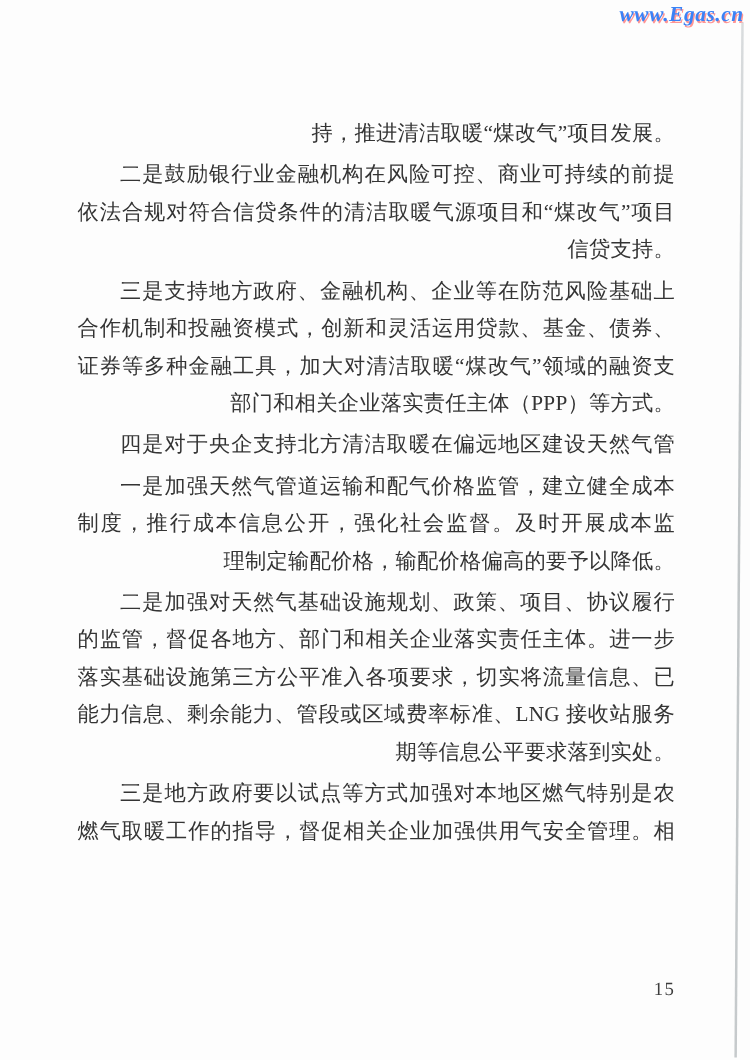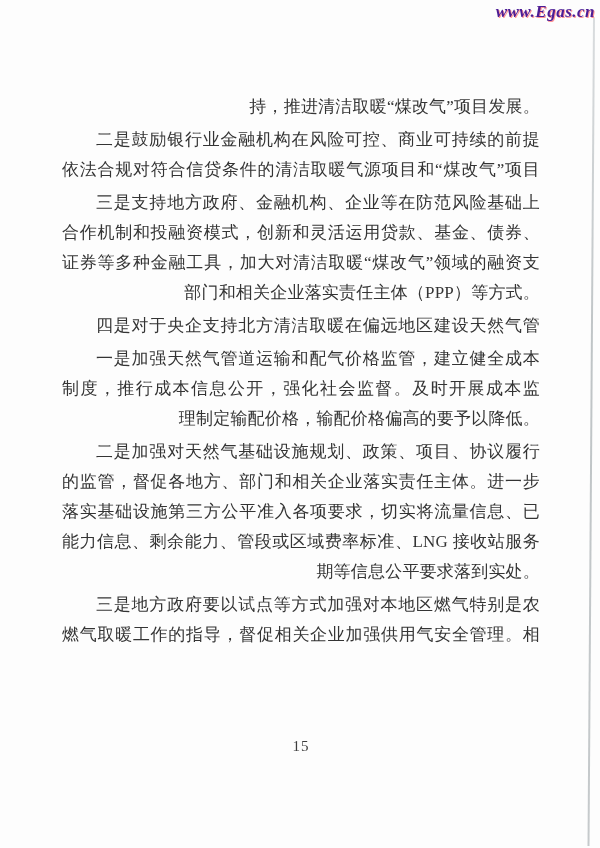--- a/index.html
+++ b/index.html
@@ -19,7 +19,7 @@
     font-weight: bold;
     font-style: italic;
     letter-spacing: 0.5px;
-    color: #4c1d95;
+    color: #3b82f6;
     text-shadow: 1px 1px 0 rgba(255, 130, 130, 0.85);
   }
   .scan-edge {

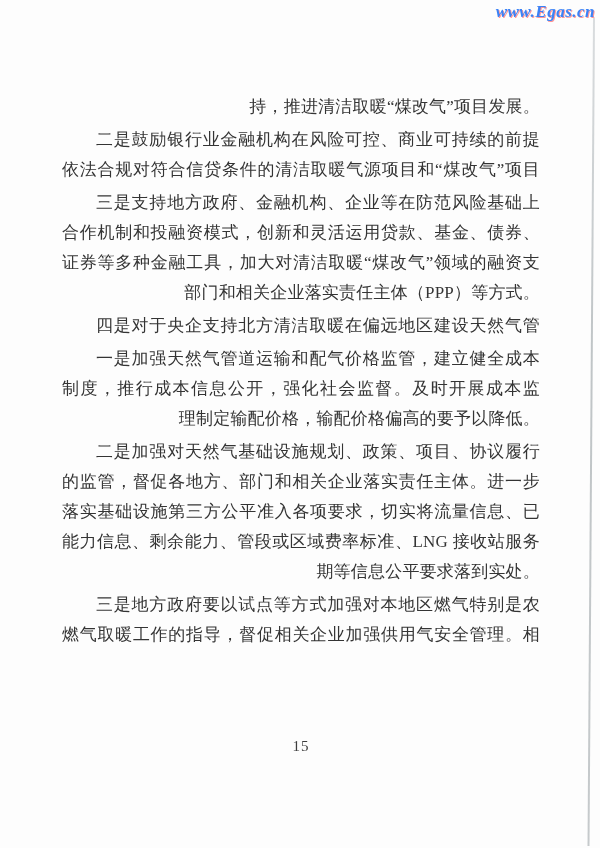--- a/index.html
+++ b/index.html
@@ -77,6 +77,7 @@
       <div class="para">
         <div class="line indent fill">二是鼓励银行业金融机构在风险可控、商业可持续的前提下，</div>
         <div class="line fill">依法合规对符合信贷条件的清洁取暖气源项目和“煤改气”项目给予</div>
+        <div class="line">信贷支持。</div>
       </div>
       <div class="para">
         <div class="line indent fill">三是支持地方政府、金融机构、企业等在防范风险基础上创新</div>

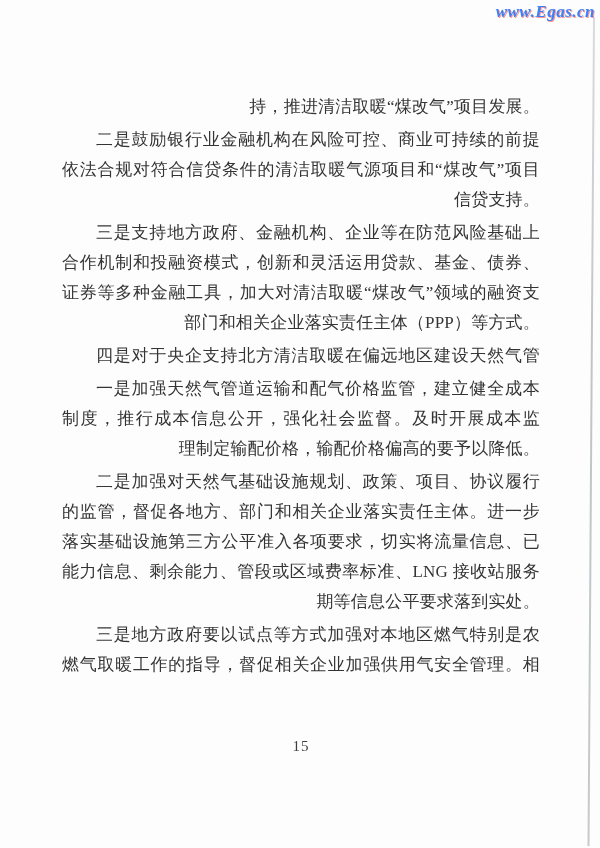--- a/index.html
+++ b/index.html
@@ -56,9 +56,9 @@
   .page-number {
     position: absolute;
     left: 62px;
-    top: 738px;
+    top: 784px;
     width: 478px;
-    text-align: center;
+    text-align: right;
     font-size: 15px;
     color: #3d3d3d;
     letter-spacing: 1px;

